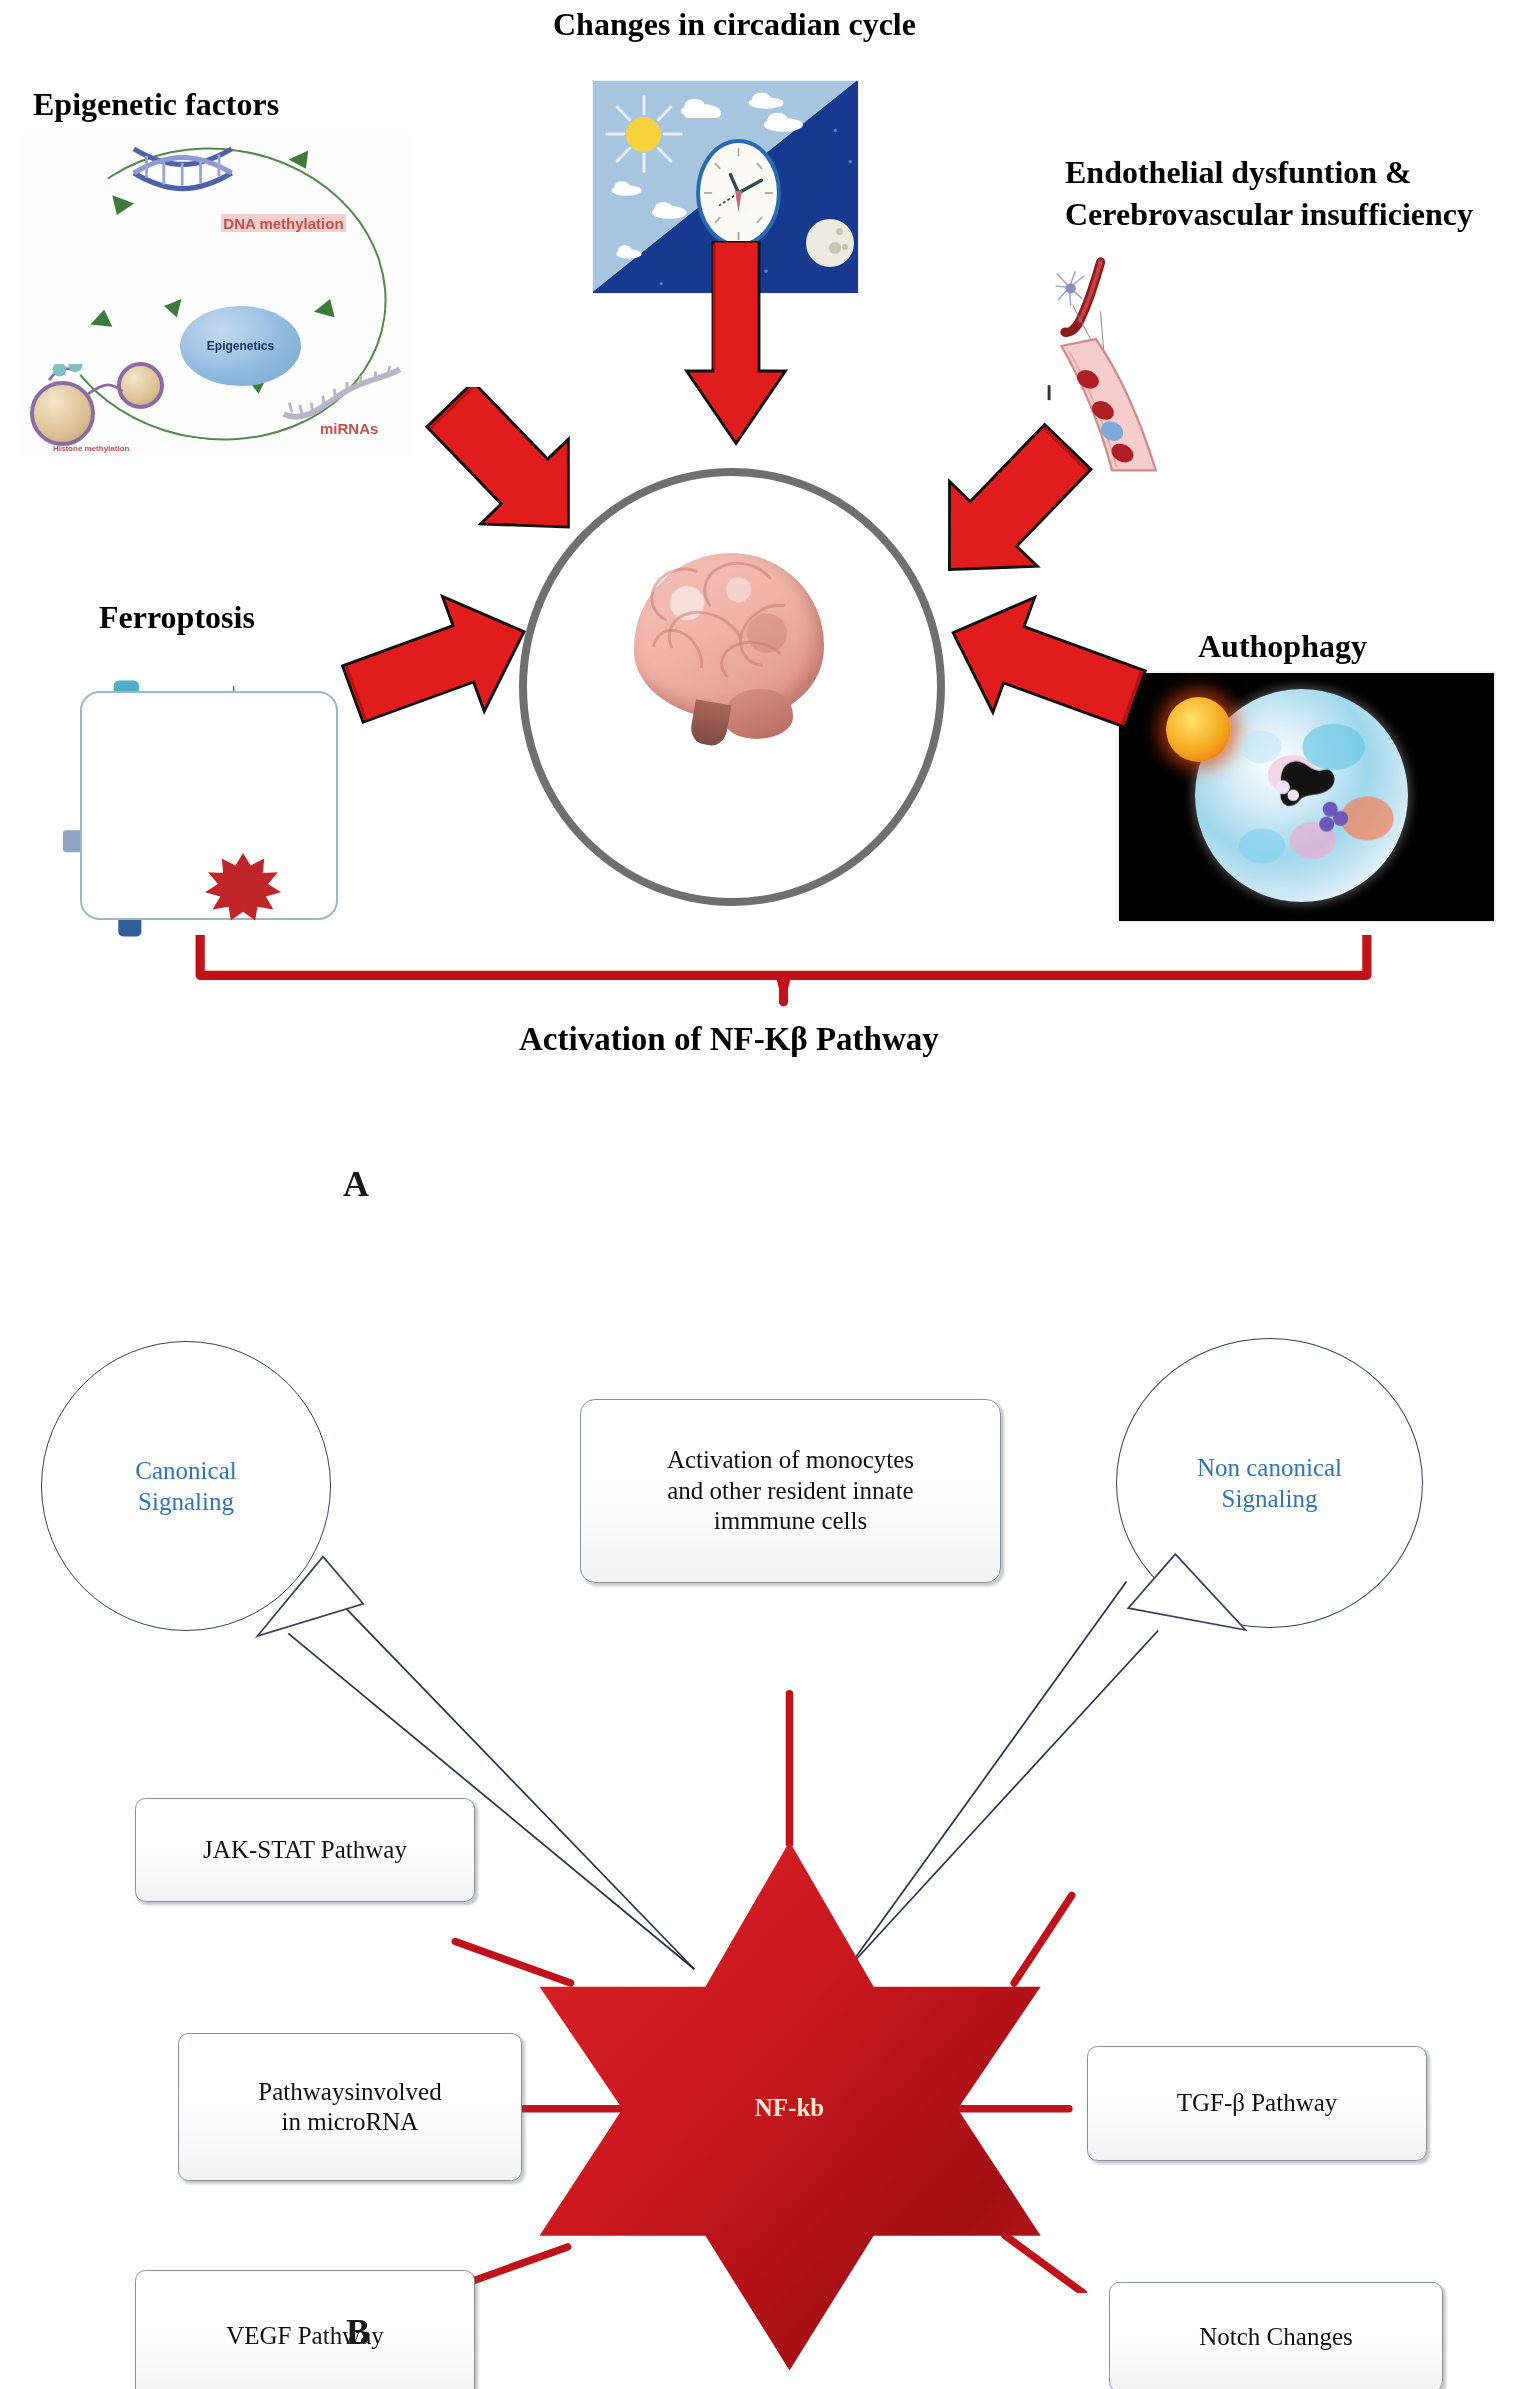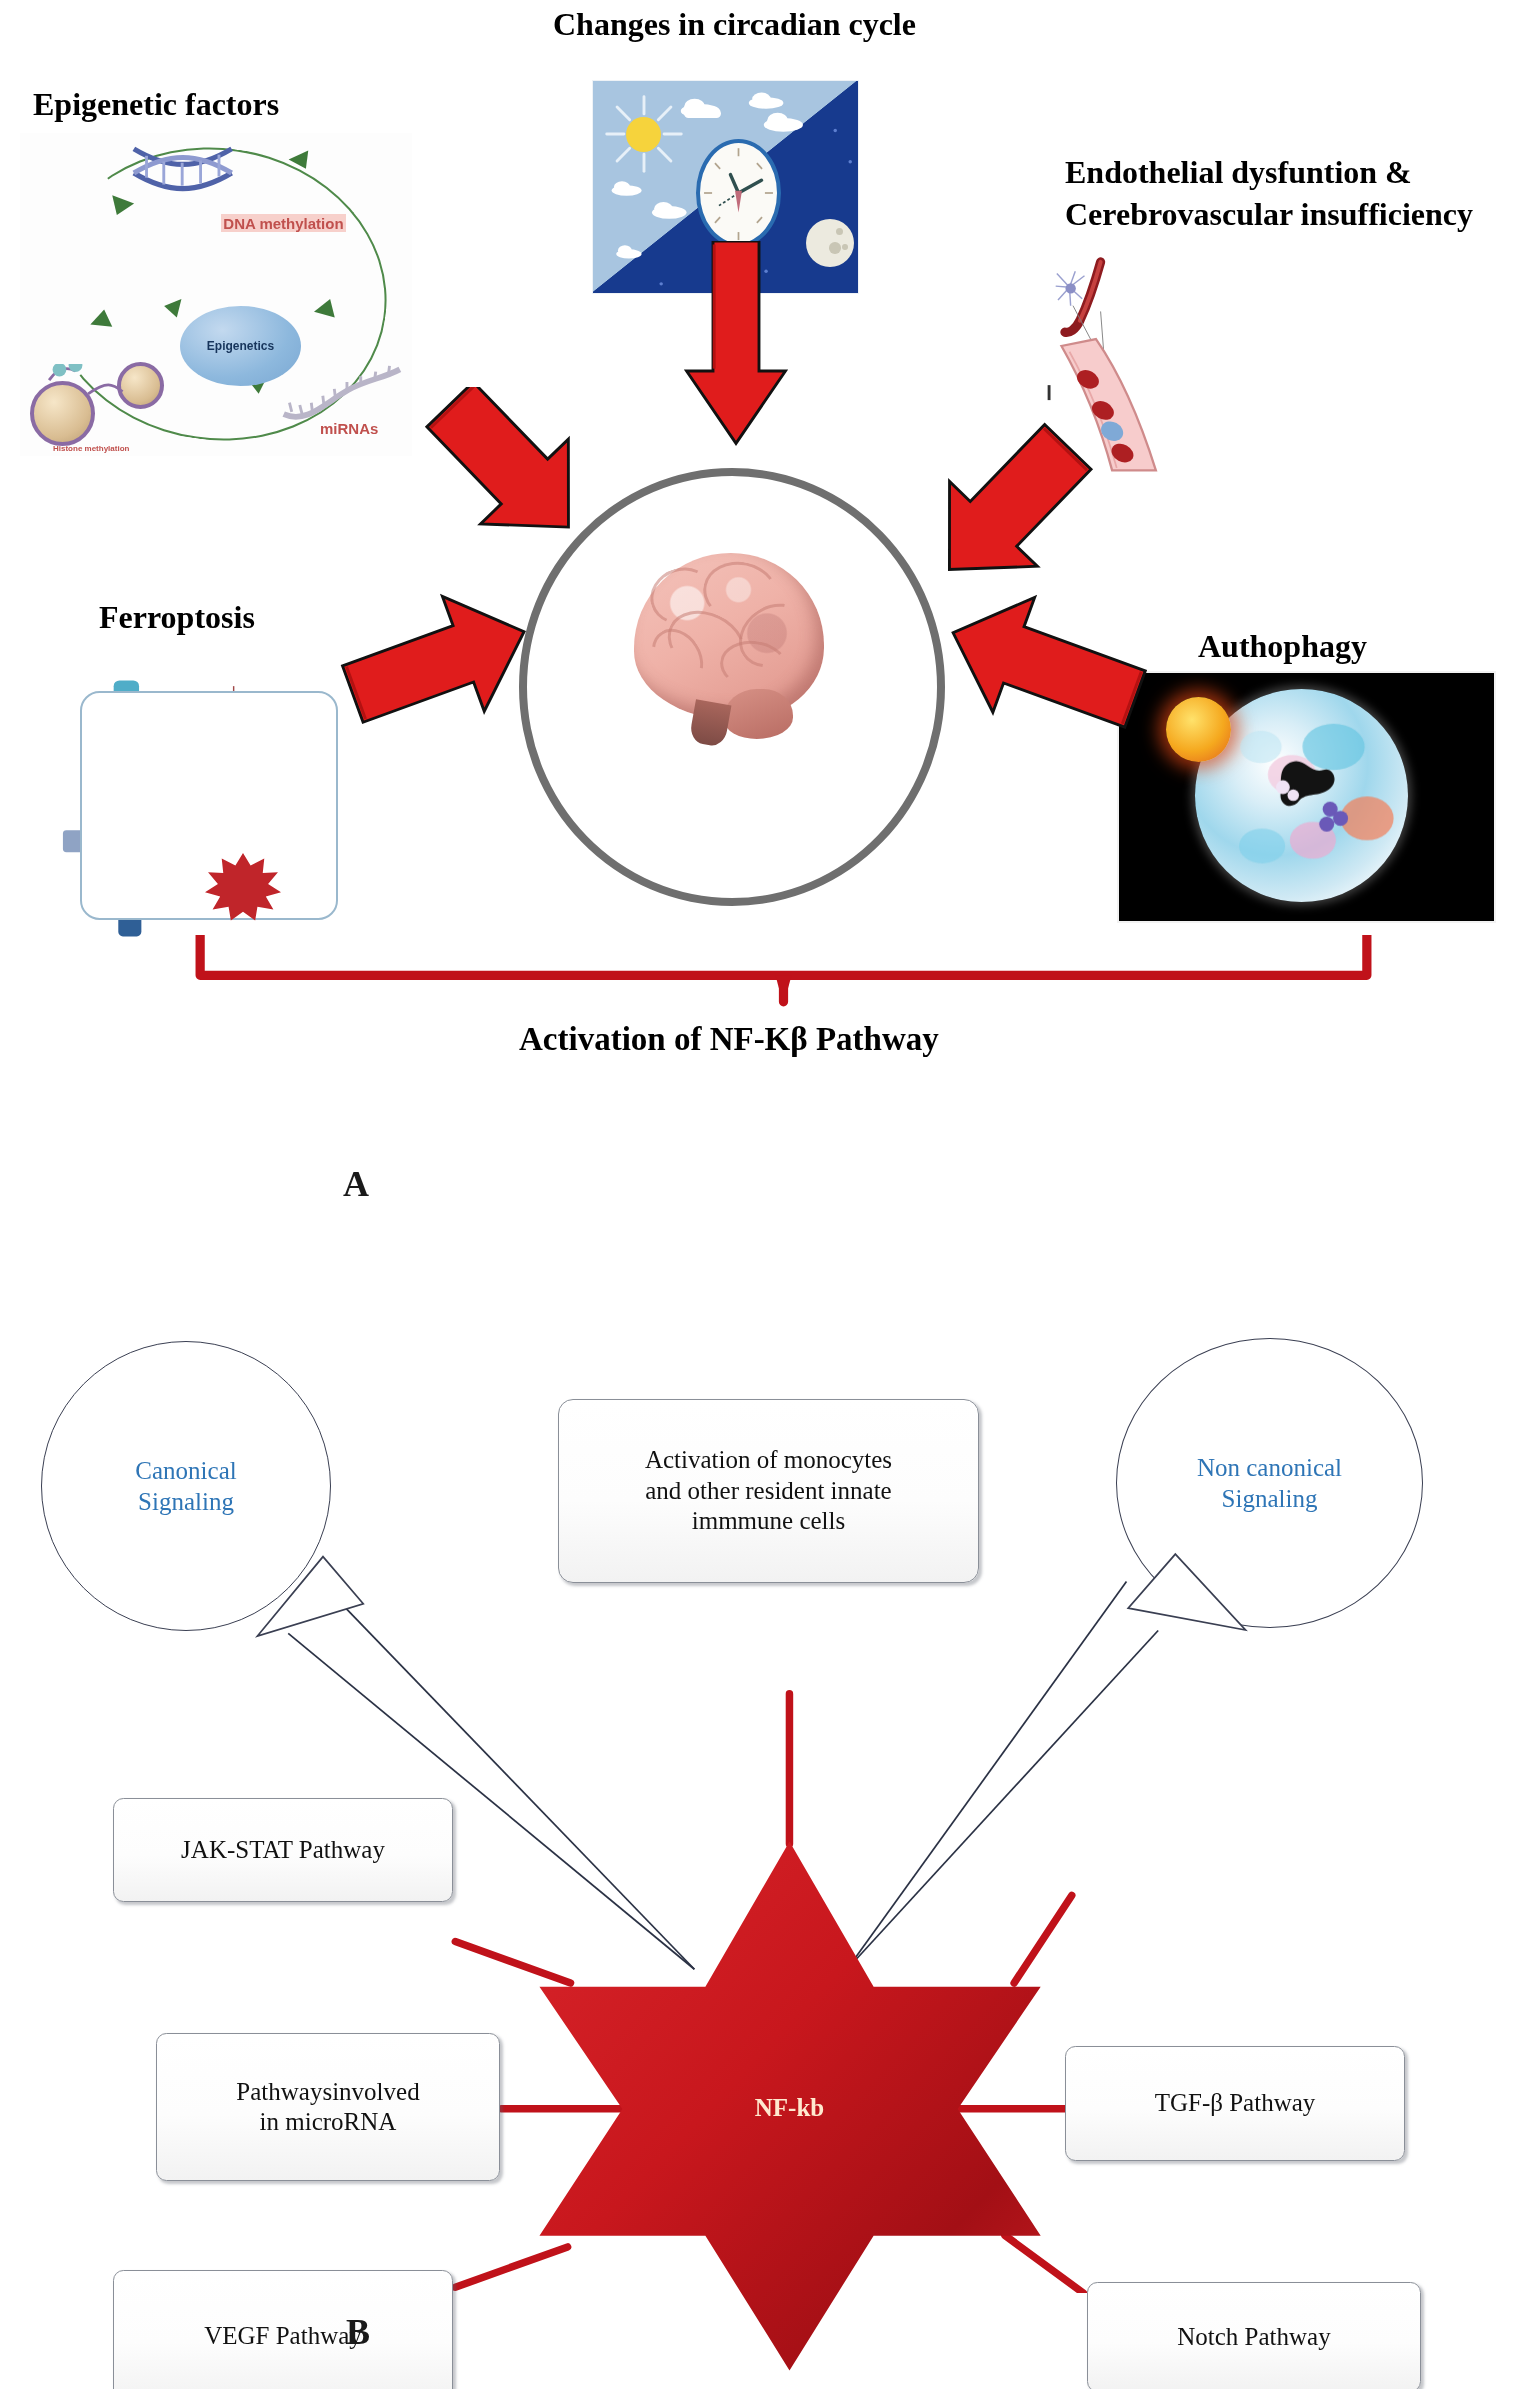--- a/index.html
+++ b/index.html
@@ -164,6 +164,7 @@
     color:#111111;
     line-height:1.22;
     padding: 3.5px 5.8px;
+    margin-left: 22px;
   }
   .bnode.tall { border-radius: 15px; }
   .bubble {

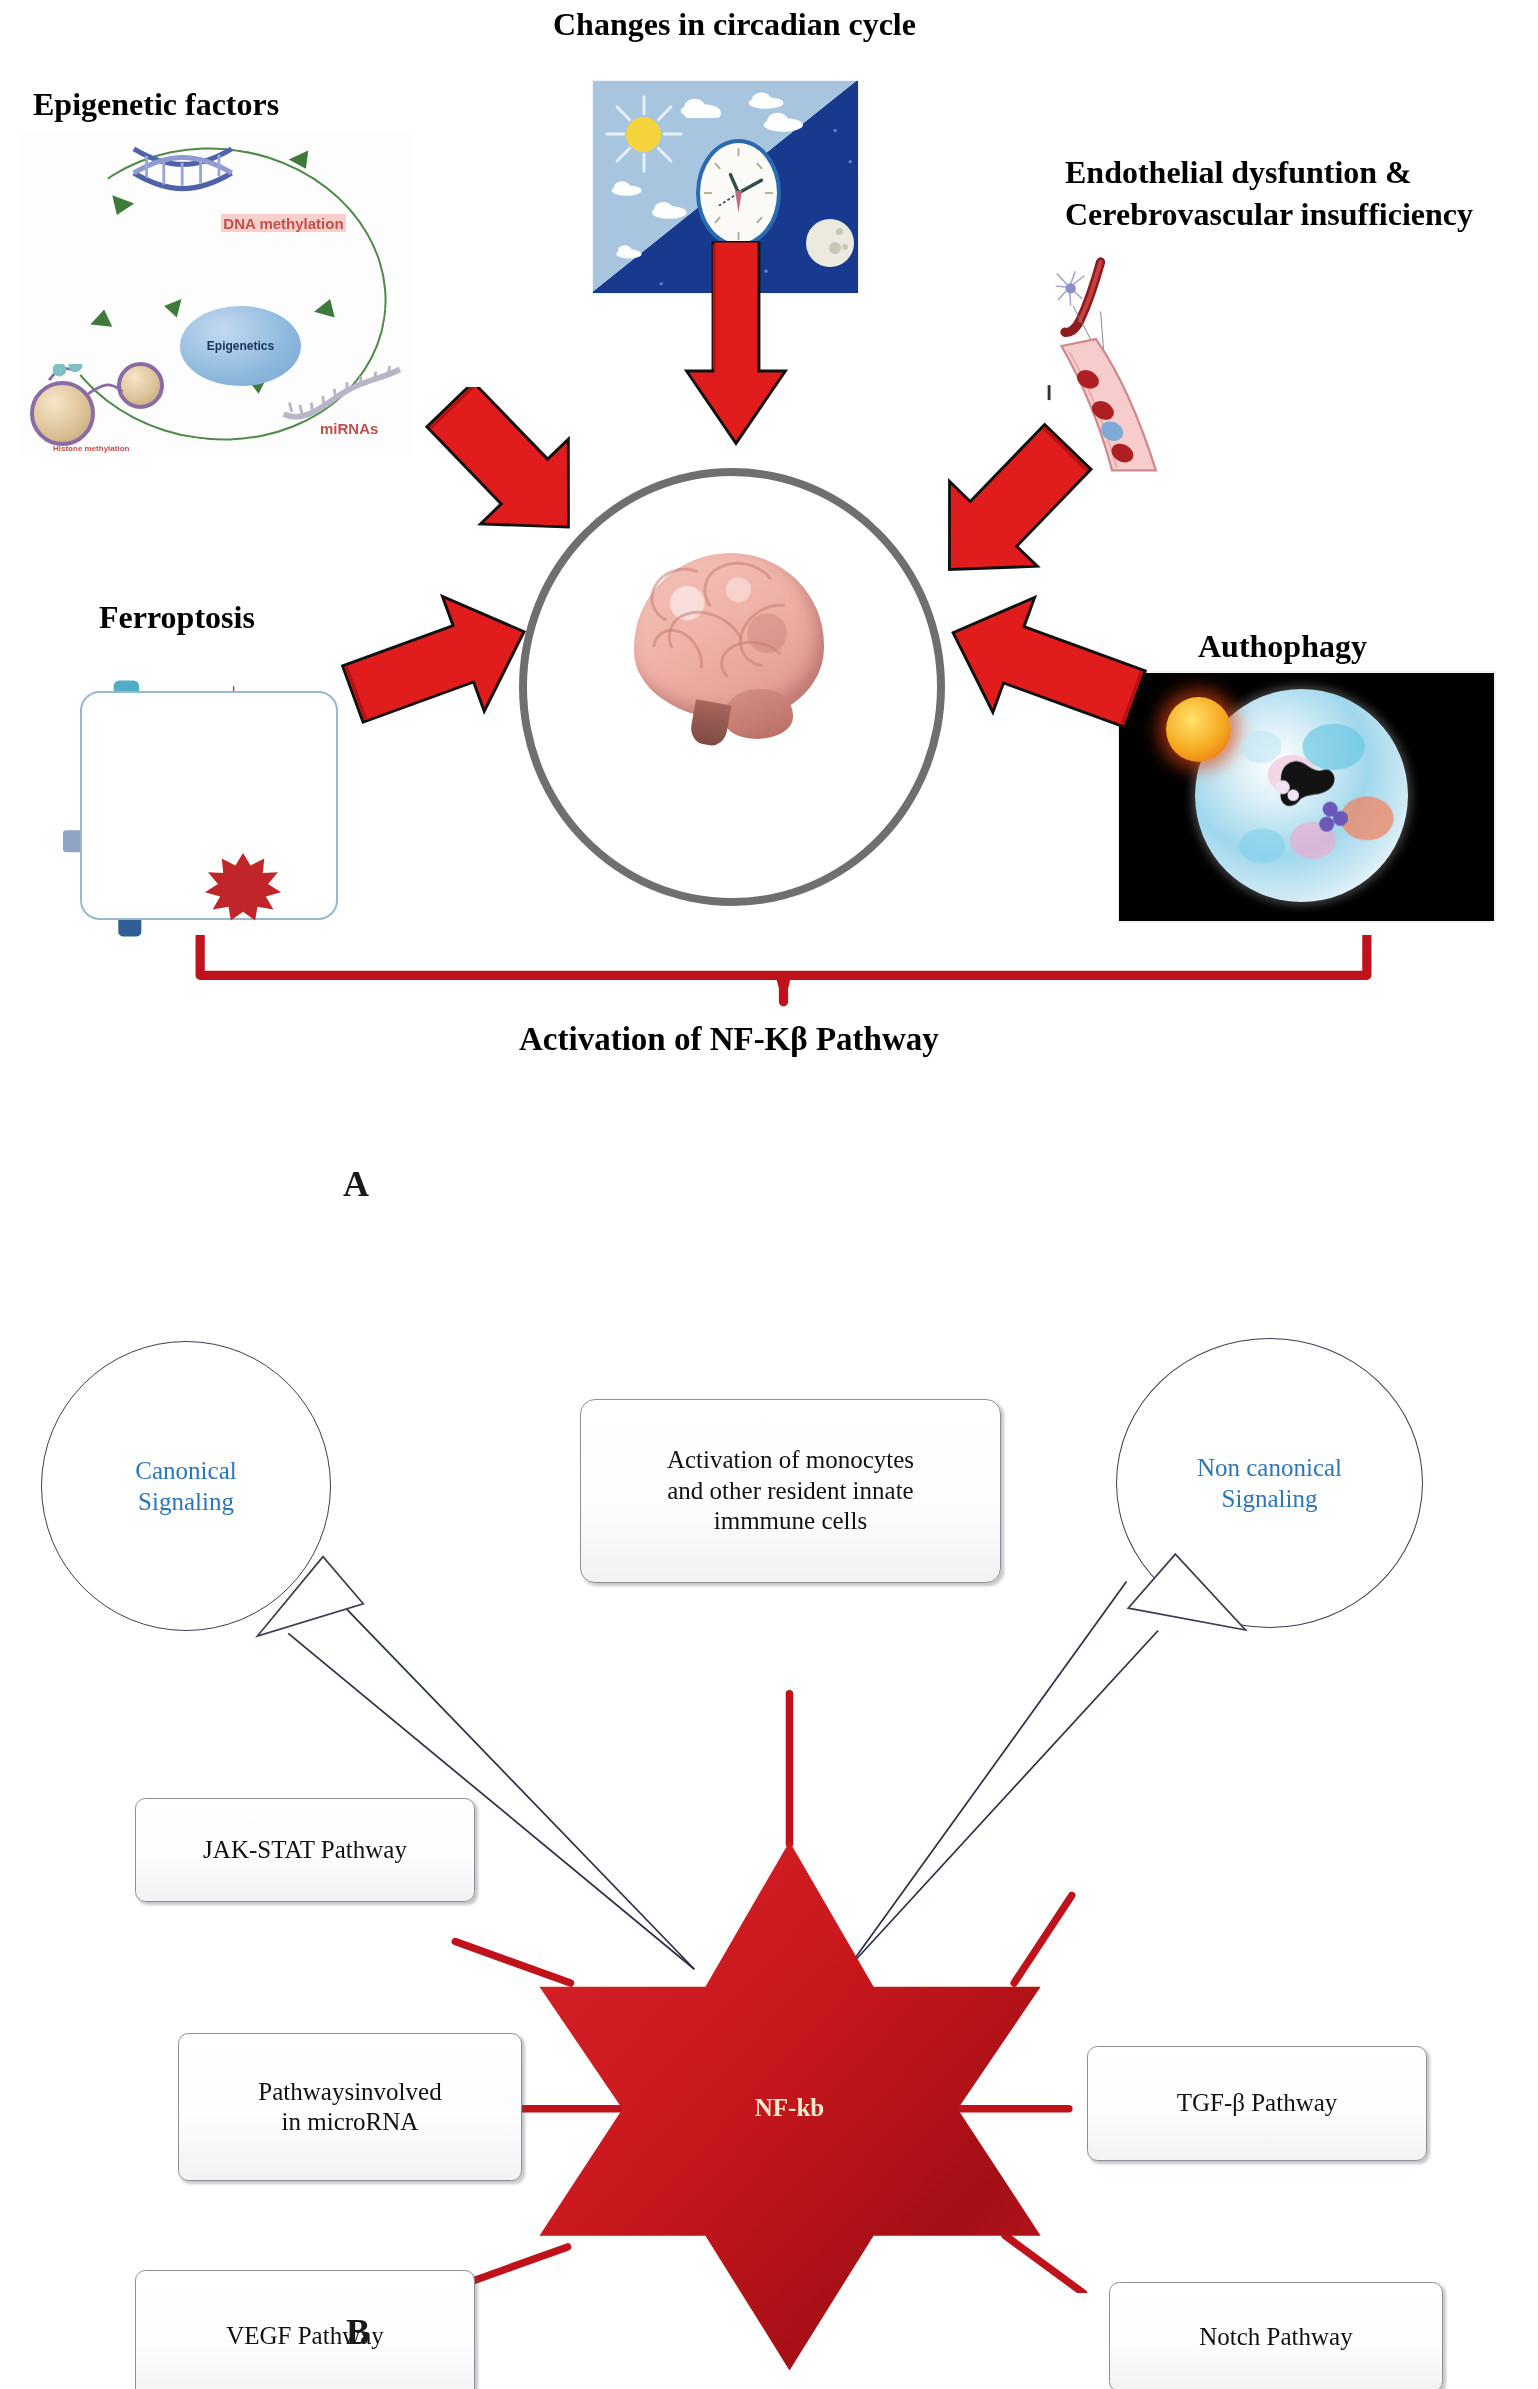--- a/index.html
+++ b/index.html
@@ -602,7 +602,7 @@
   </div>
 
   <div class="bnode" style="left:1087px; top:1026px; width:334px; height:110px;">
-    <span>Notch Pathway</span>
+    <span>Notch Changes</span>
   </div>
 
   <div class="nfkb-star" style="left:536px; top:576px; width:507px; height:548px;">

